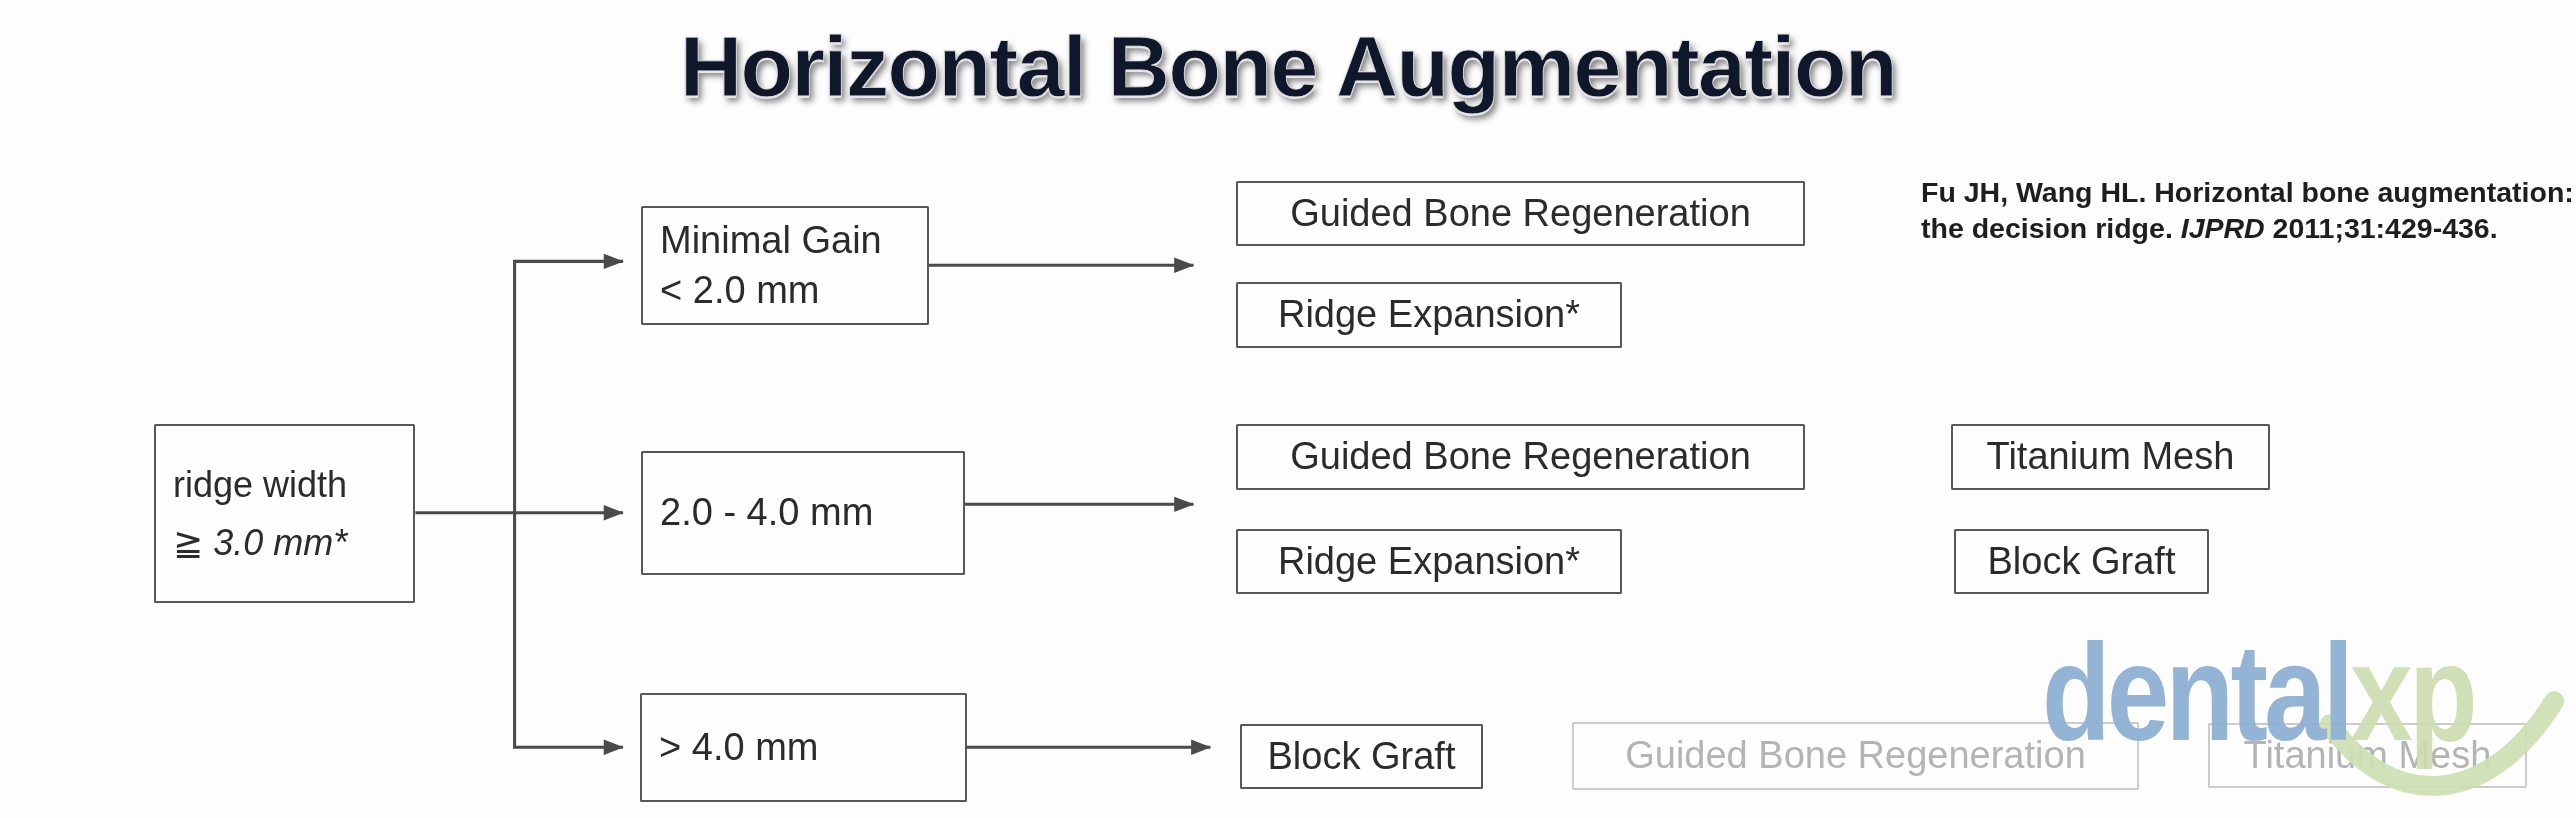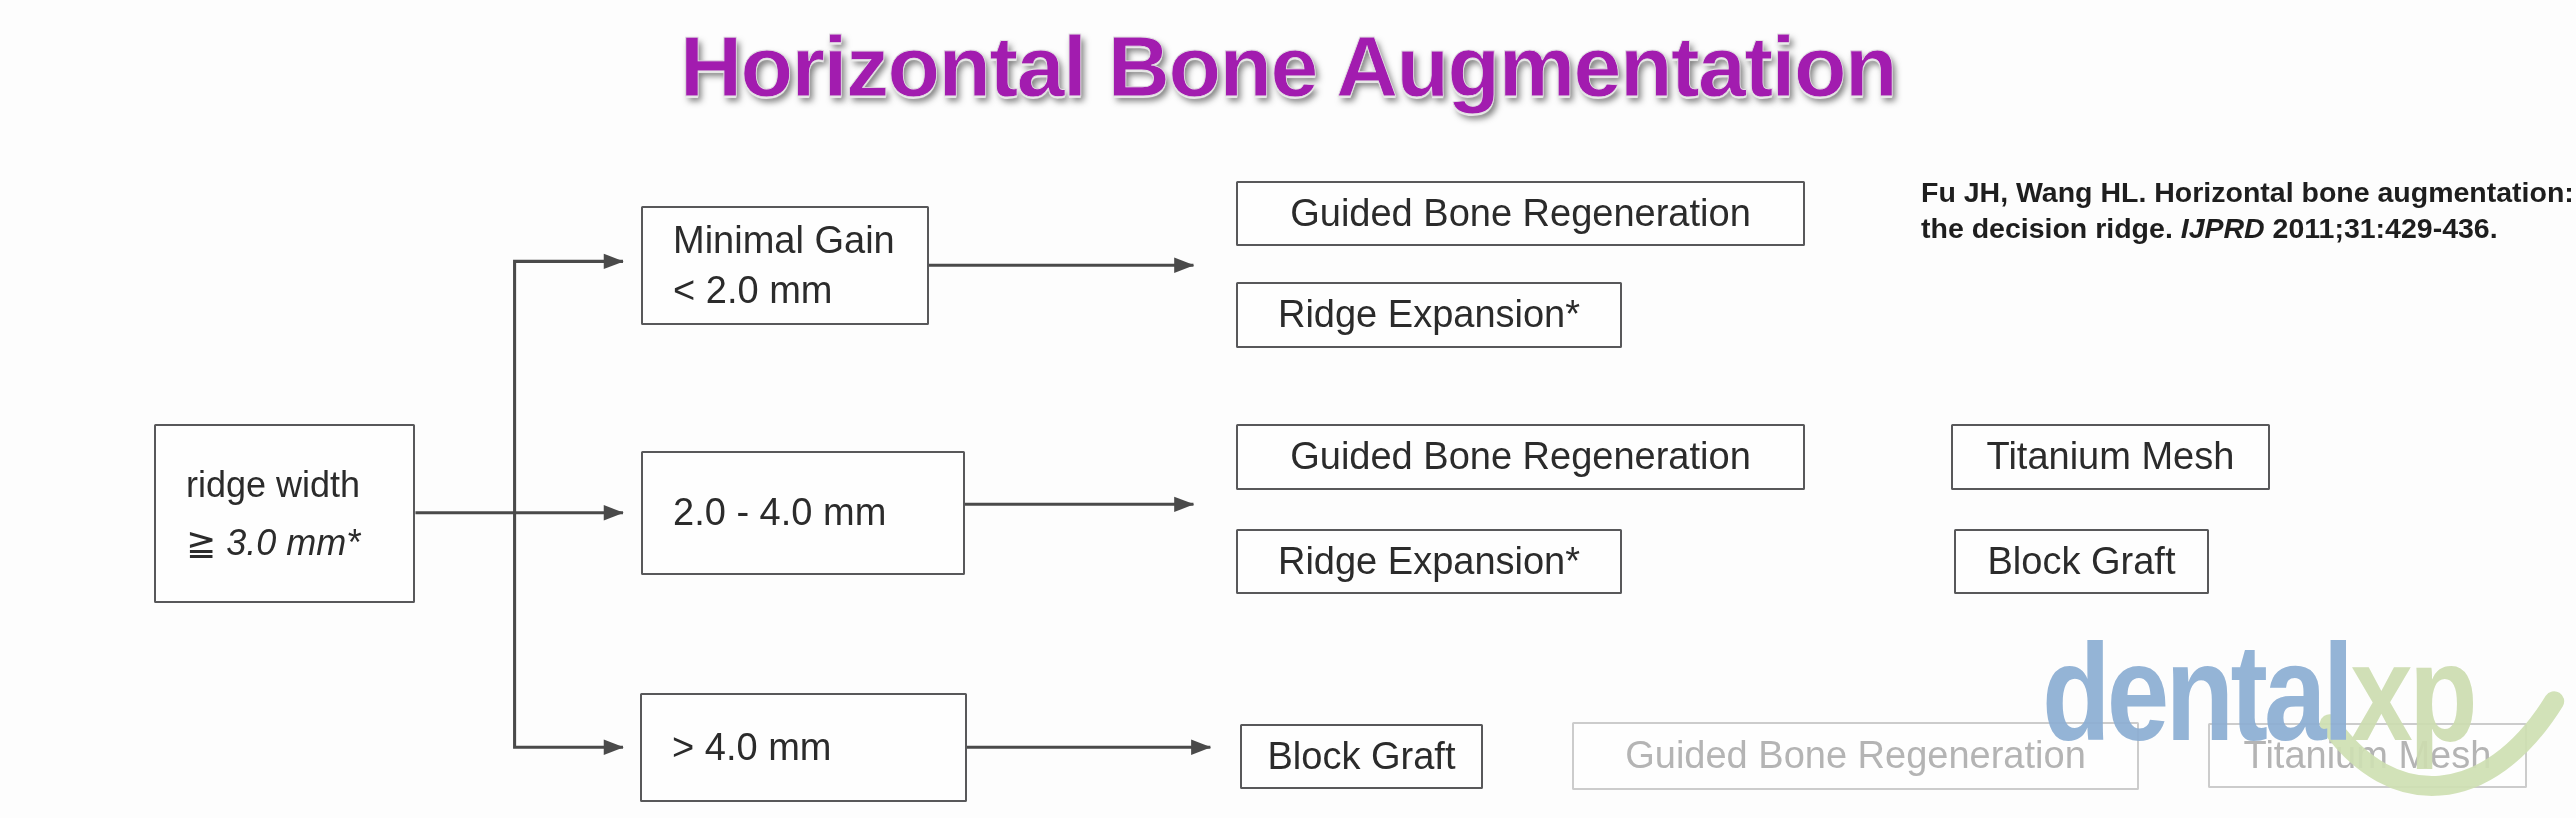--- a/index.html
+++ b/index.html
@@ -13,7 +13,7 @@
     position:absolute;left:0;right:0;top:17px;margin:0;
     text-align:center;
     font-size:86px;font-weight:bold;letter-spacing:-1.5px;
-    color:#a21caf;
+    color:#0f172a;
     -webkit-text-stroke:0.8px #e3e3e3;
     text-shadow:0 1.5px 0.8px #ececec, 3.1px 5.4px 6.2px rgba(105,105,105,0.85);
     white-space:nowrap;

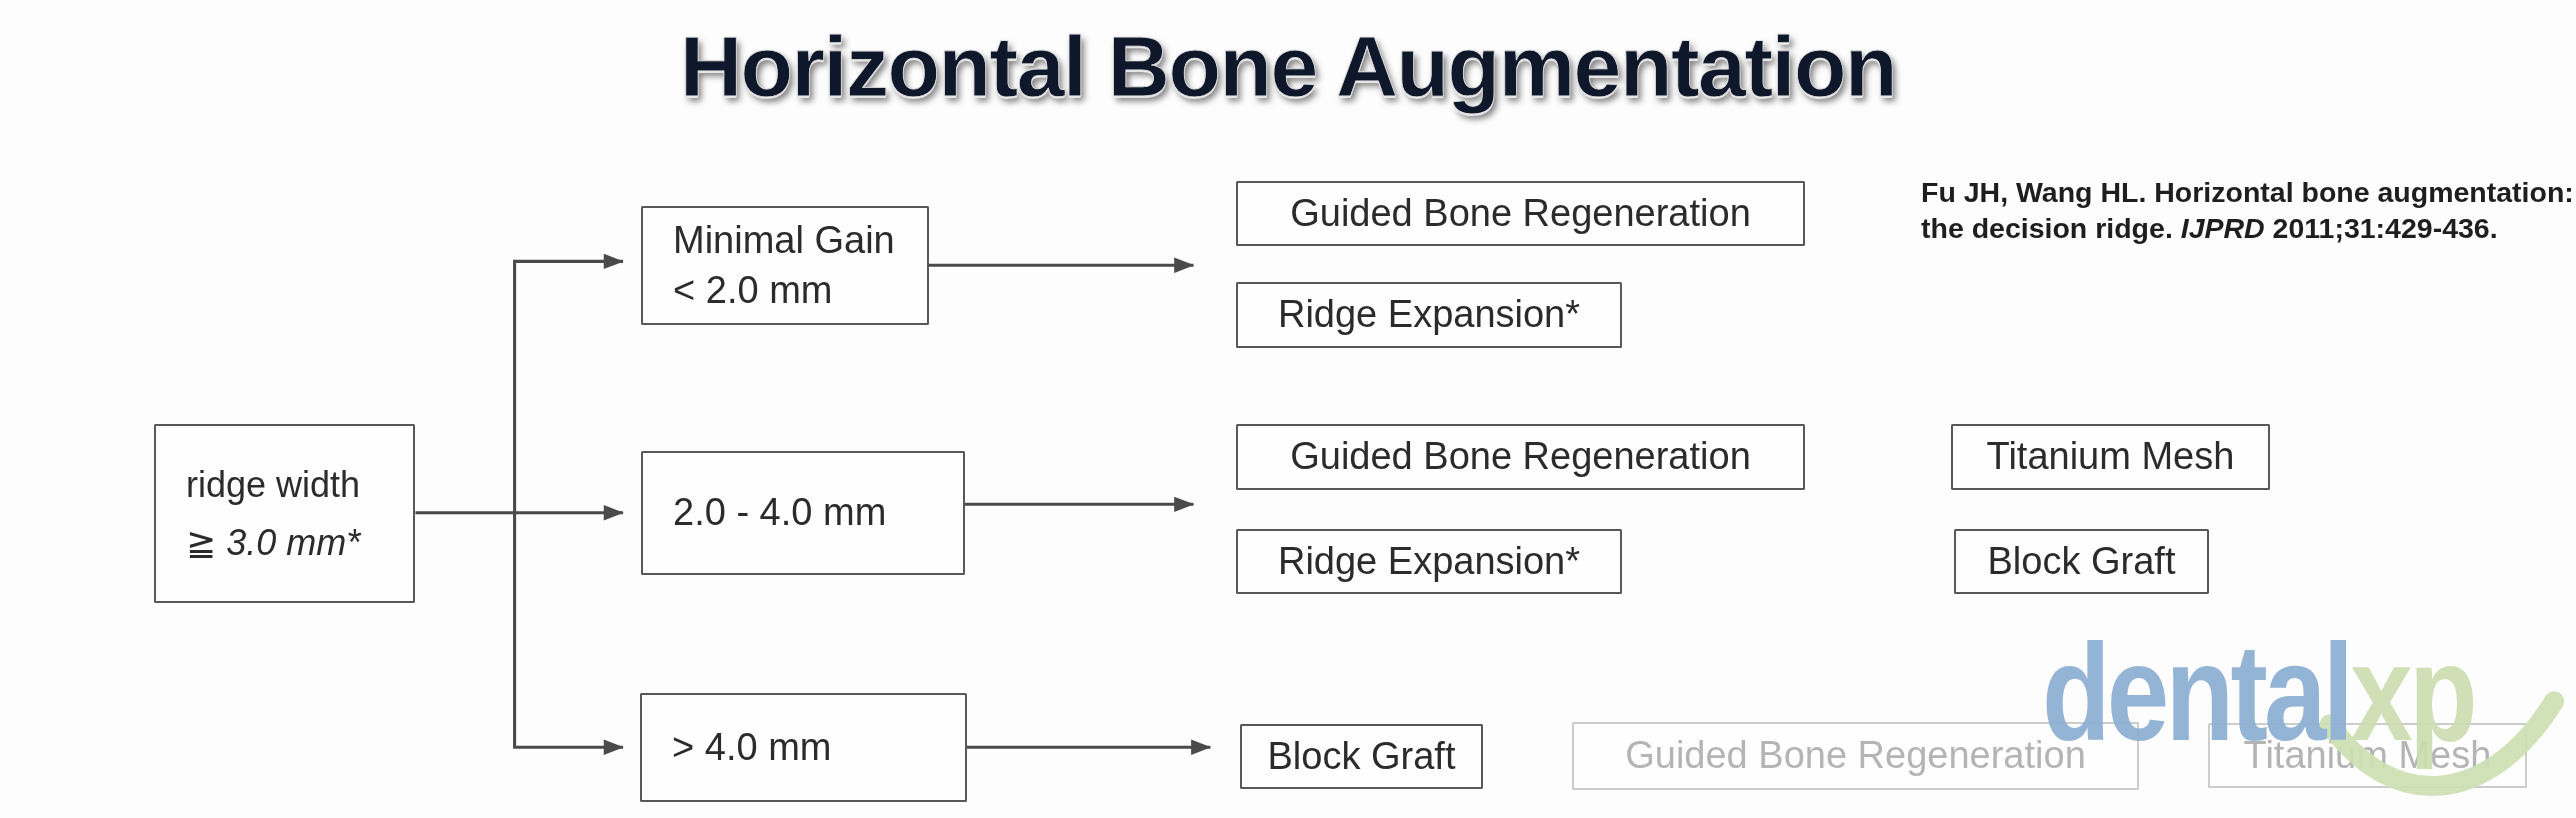--- a/index.html
+++ b/index.html
@@ -32,7 +32,7 @@
     font-size:38px;line-height:1.3;
   }
   .node .ln{display:block;white-space:nowrap;}
-  .node.left-pad{padding-left:30px;align-items:flex-start;}
+  .node.left-pad{padding-left:17px;align-items:flex-start;}
   .node.centered{align-items:center;text-align:center;}
   .node.root{font-size:36px;line-height:1.6;}
   .node.outcome{font-size:38px;text-align:right;}

